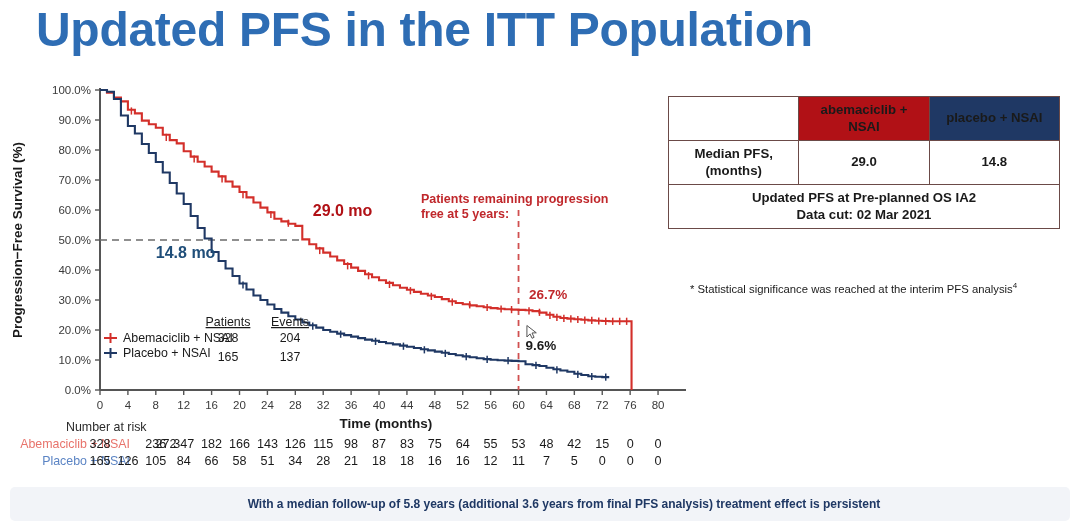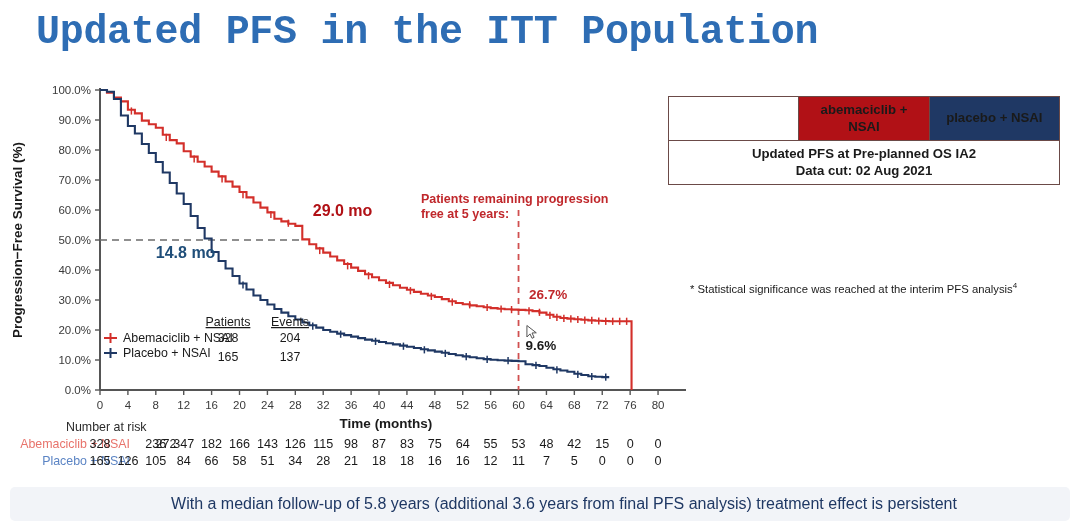--- a/index.html
+++ b/index.html
@@ -25,13 +25,13 @@
   #slide-title {
     position: absolute;
     left: 36px;
-    top: 10px;
-    font-size: 40px;
+    top: 2px;
+    font-size: 48px;
     font-weight: bold;
     color: #2E6DB4;
     letter-spacing: -0.3px;
     white-space: nowrap;
-    font-family: Liberation Mono, monospace;
+    font-family: Liberation Sans, sans-serif;
   }
 
   

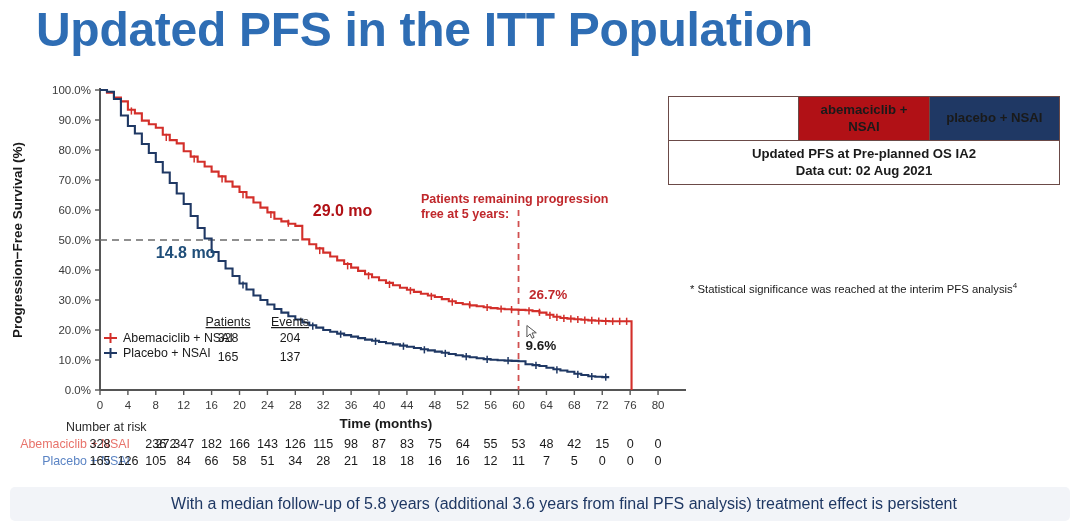--- a/index.html
+++ b/index.html
@@ -514,6 +514,14 @@
         <th class="col-head-placebo">placebo + NSAI</th>
       </tr>
       <tr>
+        <td class="rowlabel">
+          <span>Median PFS,</span><br>
+          <span>(months)</span>
+        </td>
+        <td class="value-cell">29.0</td>
+        <td class="value-cell">14.8</td>
+      </tr>
+      <tr>
         <td class="footer-cell" colspan="3">
           <span>Updated PFS at Pre-planned OS IA2</span><br>
           <span>Data cut: 02 Aug 2021</span>

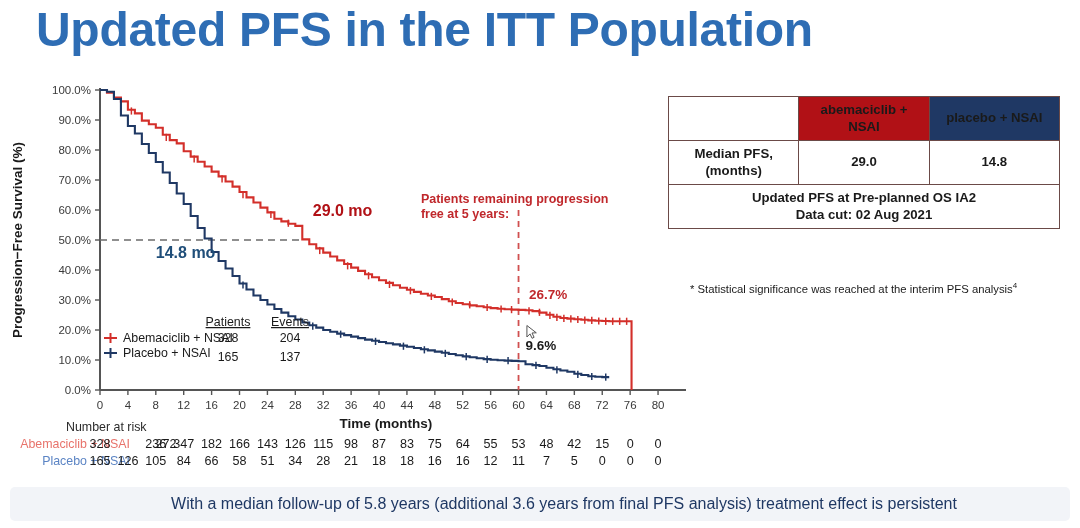--- a/index.html
+++ b/index.html
@@ -524,7 +524,7 @@
       <tr>
         <td class="footer-cell" colspan="3">
           <span>Updated PFS at Pre-planned OS IA2</span><br>
-          <span>Data cut: 02 Aug 2021</span>
+          <span>Data cut: 02 Mar 2021</span>
         </td>
       </tr>
     </tbody>

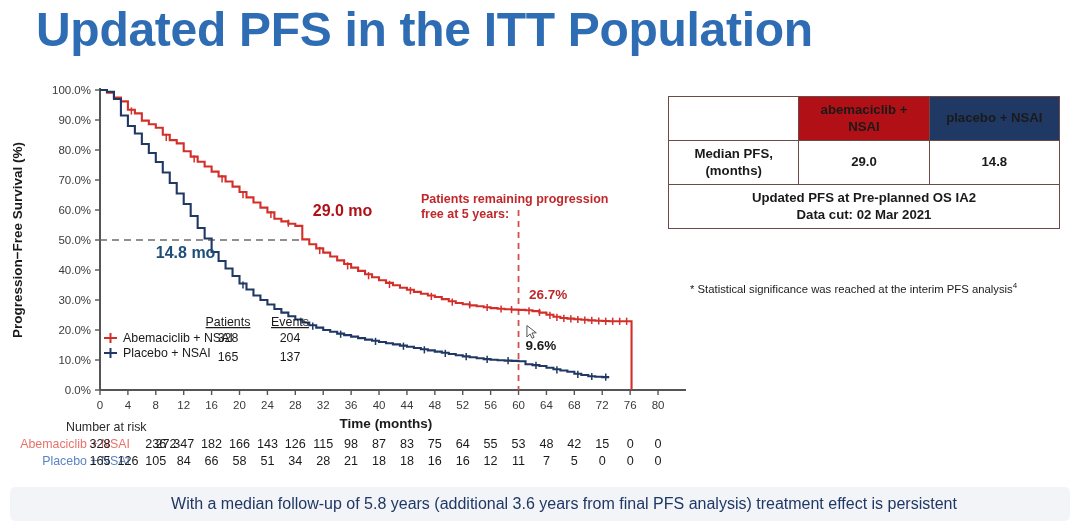--- a/index.html
+++ b/index.html
@@ -147,8 +147,8 @@
     justify-content: center;
   }
   #bottom-banner-text {
-    font-size: 16px;
-    font-weight: normal;
+    font-size: 12px;
+    font-weight: bold;
     color: #1F3864;
     font-family: "Liberation Sans", sans-serif;
     white-space: nowrap;

